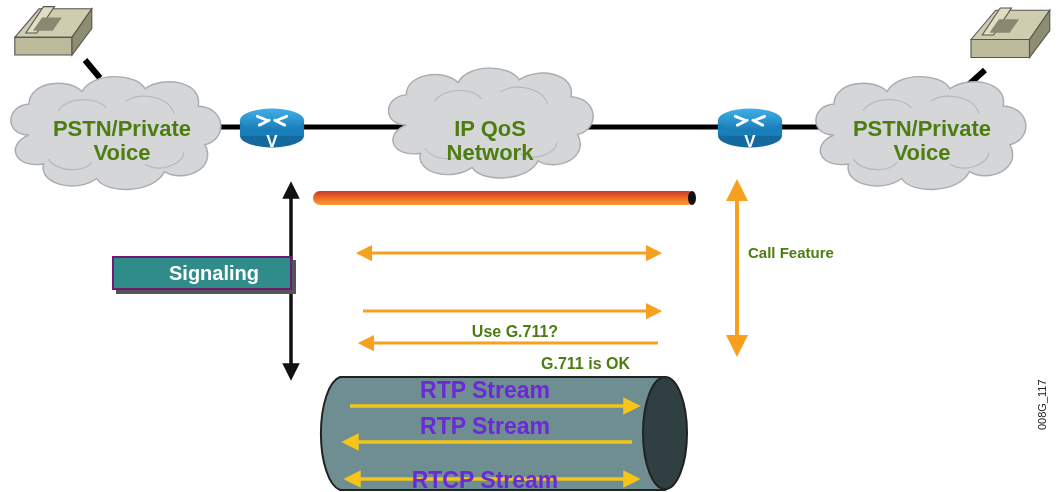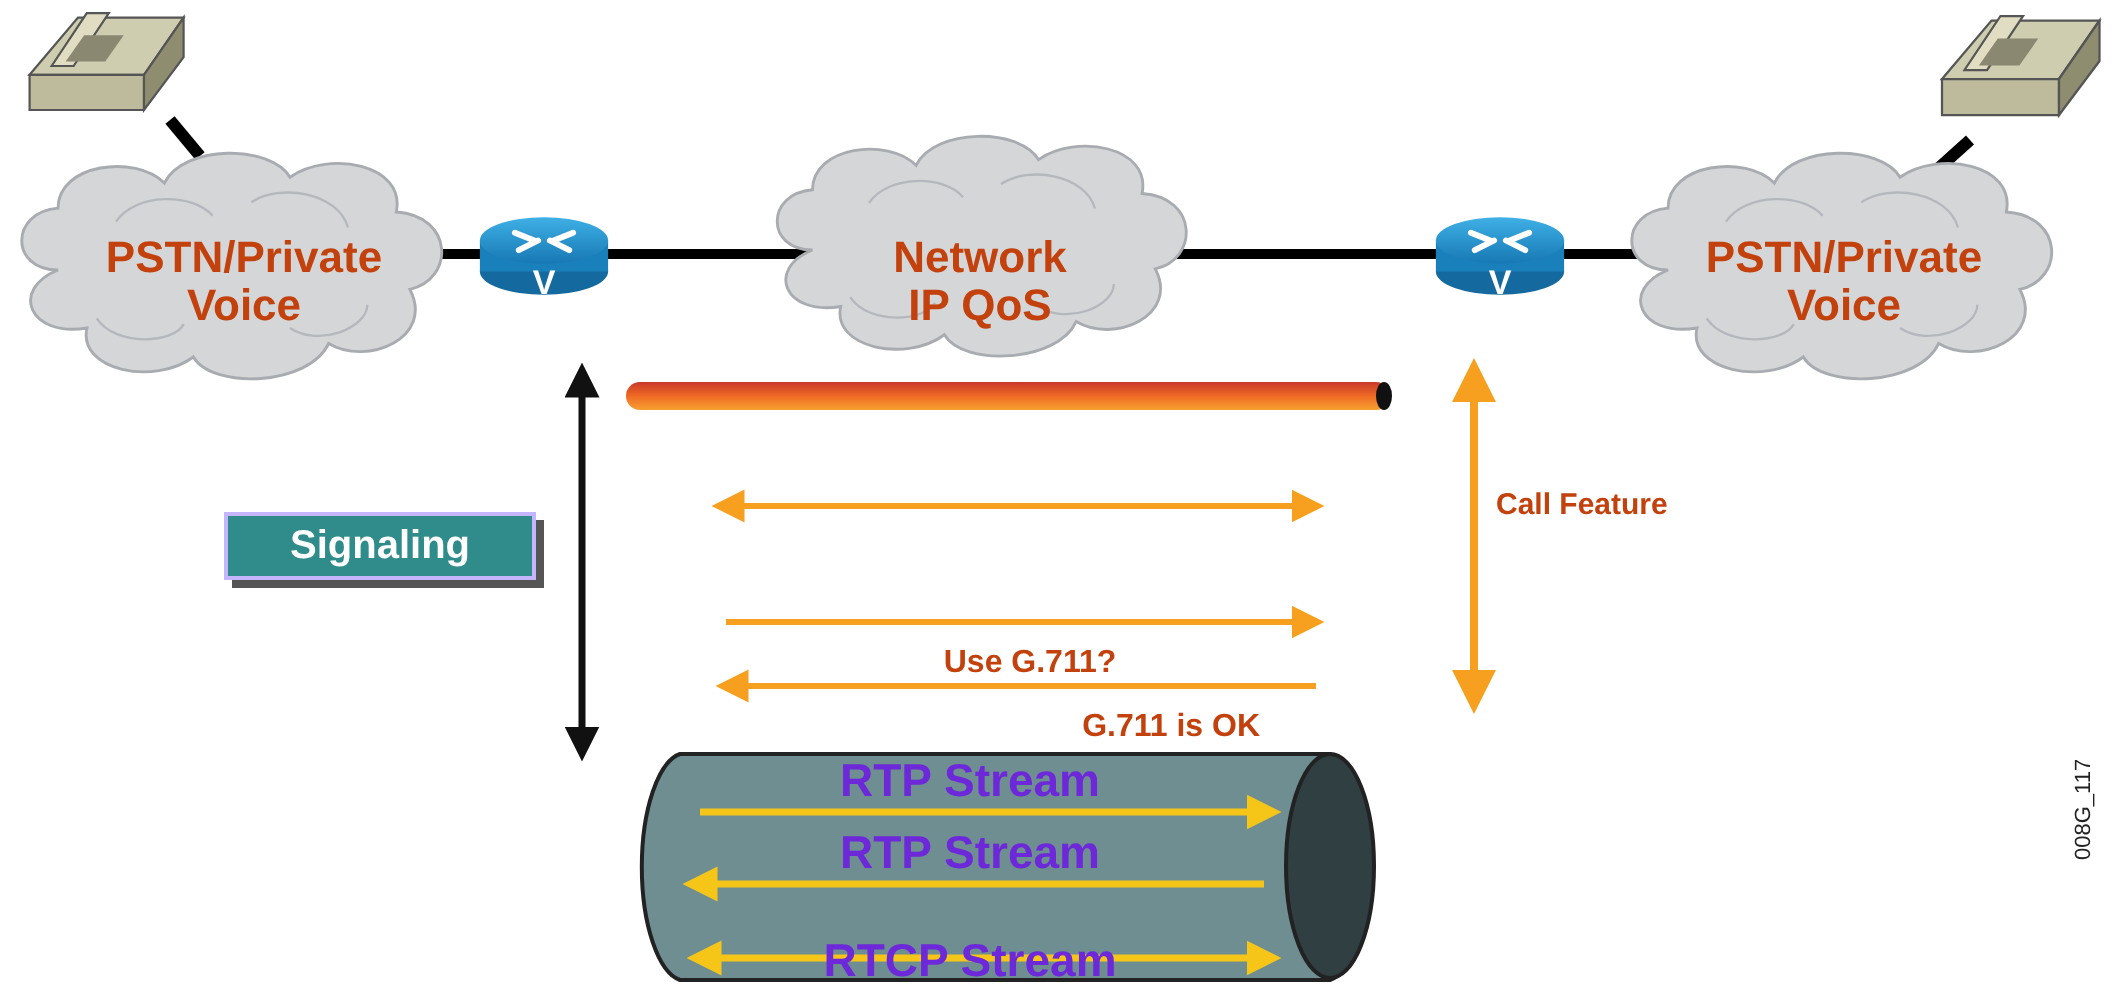--- a/index.html
+++ b/index.html
@@ -6,7 +6,7 @@
   body { width: 1062px; height: 492px; position: relative; overflow: hidden;
          font-family: "Liberation Sans", sans-serif; }
   svg.diagram { position: absolute; left: 0; top: 0; }
-  .lbl { position: absolute; font-weight: bold; color: #c2410c; text-align: center;
+  .lbl { position: absolute; font-weight: bold; color: #4d7c0f; text-align: center;
          line-height: 1.08; font-family: "Liberation Sans", sans-serif; }
   .cloud-lbl { font-size: 22px; }
   .msg-lbl { font-size: 16px; margin-top: 39px; }

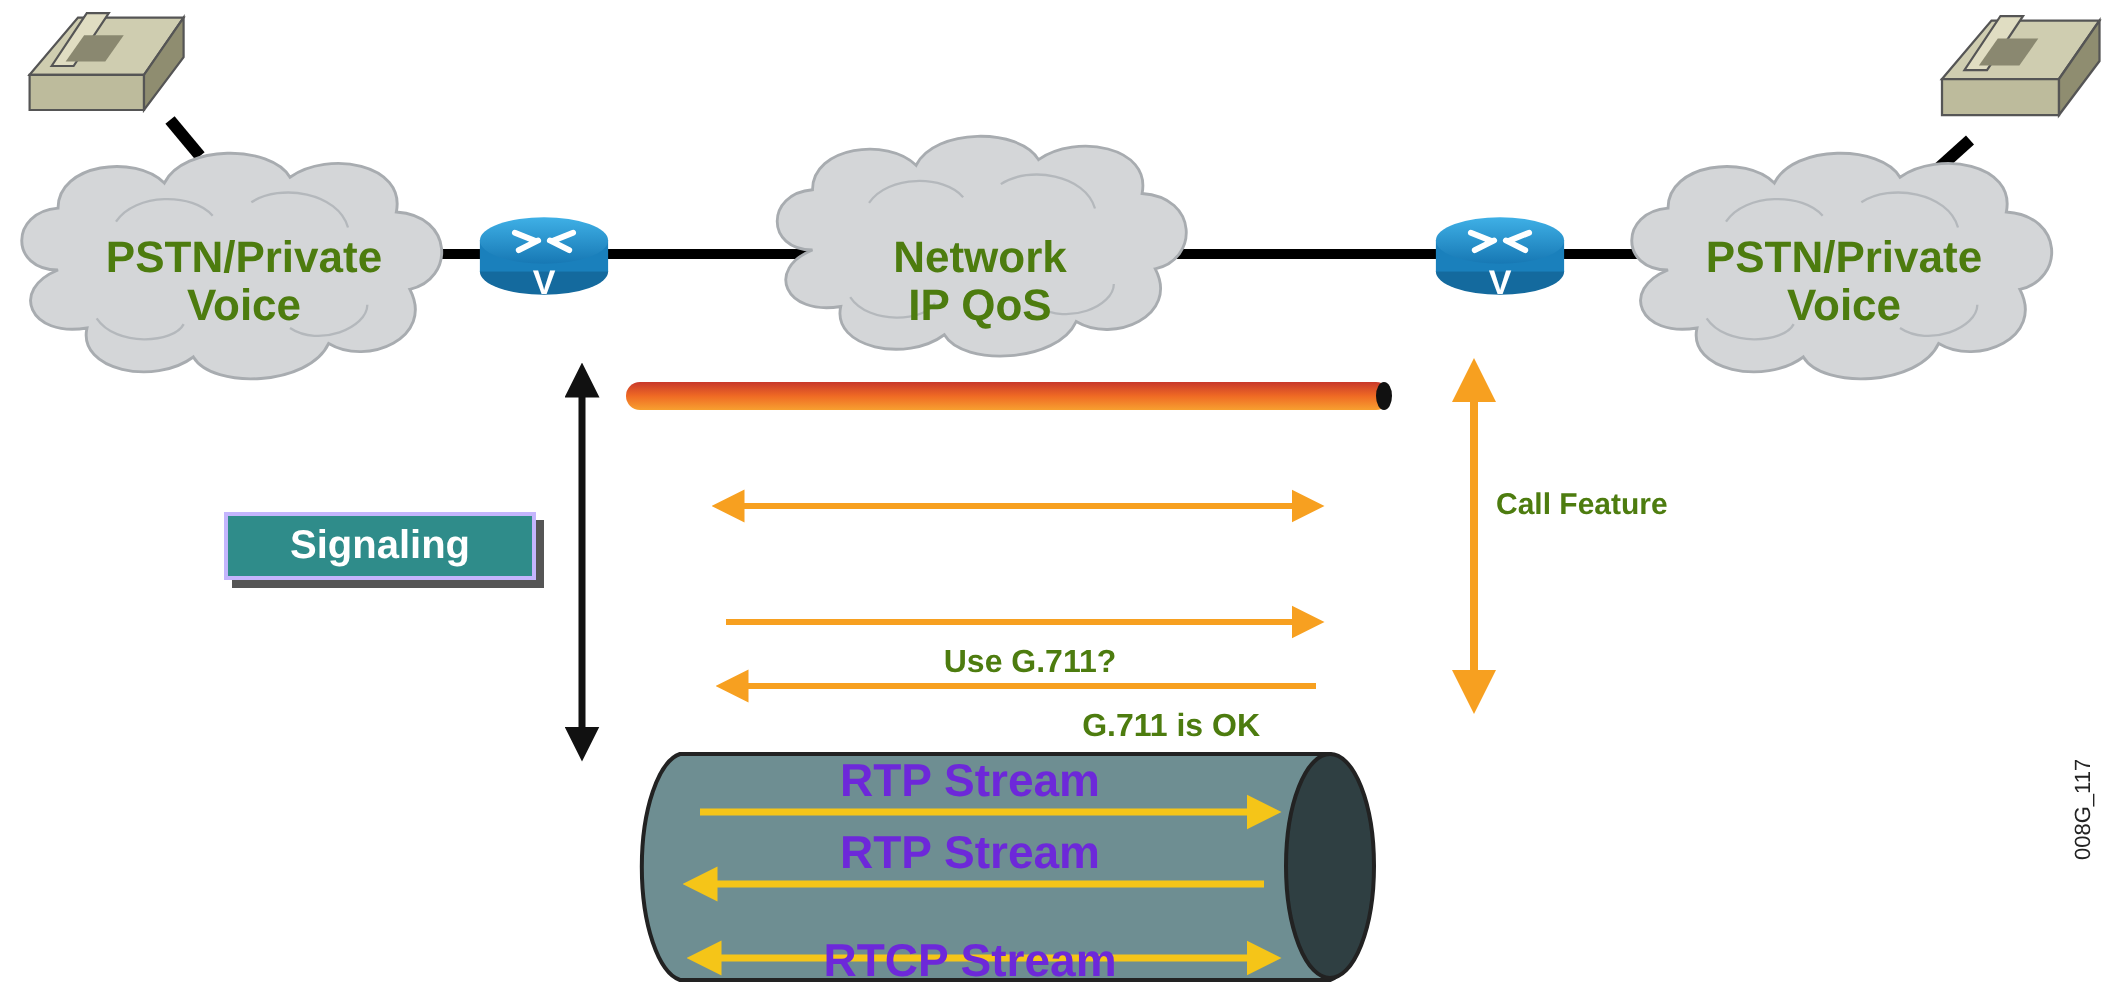--- a/index.html
+++ b/index.html
@@ -101,8 +101,8 @@
   <div>Voice</div>
 </div>
 <div class="lbl cloud-lbl" style="left:390px; top:117px; width:200px;">
+  <div>IP QoS</div>
   <div>Network</div>
-  <div>IP QoS</div>
 </div>
 <div class="lbl cloud-lbl" style="left:822px; top:117px; width:200px;">
   <div>PSTN/Private</div>

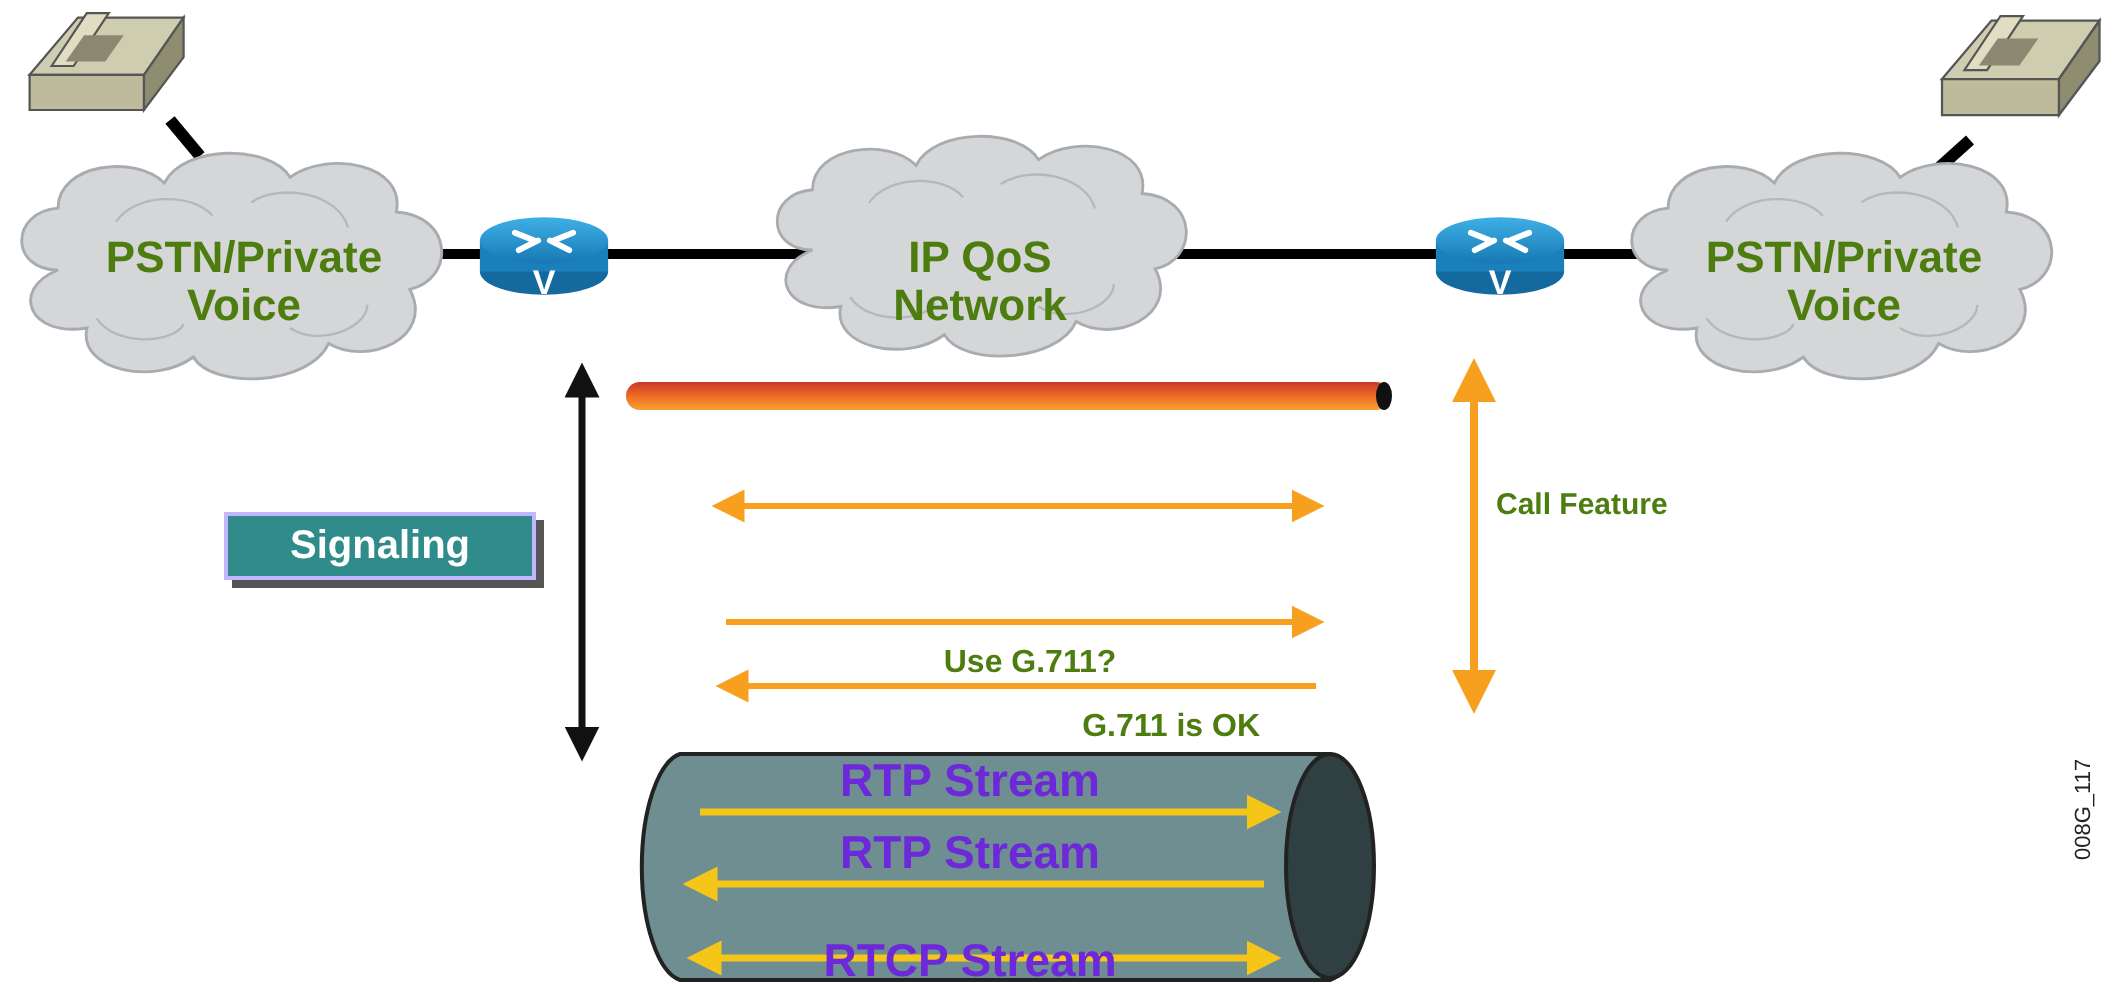--- a/index.html
+++ b/index.html
@@ -12,10 +12,10 @@
   .msg-lbl { font-size: 16px; margin-top: 39px; }
   .tube-lbl { font-size: 23px; color: #6d28d9; }
   .signal-box { position: absolute; left: 112px; top: 256px; width: 152px; height: 30px;
-                background: #2f8c8a; border: 2px solid #c4b5fd;
+                background: #2f8c8a; border: 2px solid #701a75;
                 box-shadow: 4px 4px 0 #555; color: #fff; font-weight: bold;
                 font-size: 20px; text-align: center; line-height: 30px;
-                font-family: "Liberation Sans", sans-serif; }
+                font-family: "Liberation Sans", sans-serif; padding-left: 24px; }
   .fig-id { position: absolute; left: 1036px; top: 430px; font-size: 11px; color: #222;
             transform: rotate(-90deg); transform-origin: left top; white-space: nowrap;
             font-family: "Liberation Sans", sans-serif; }

